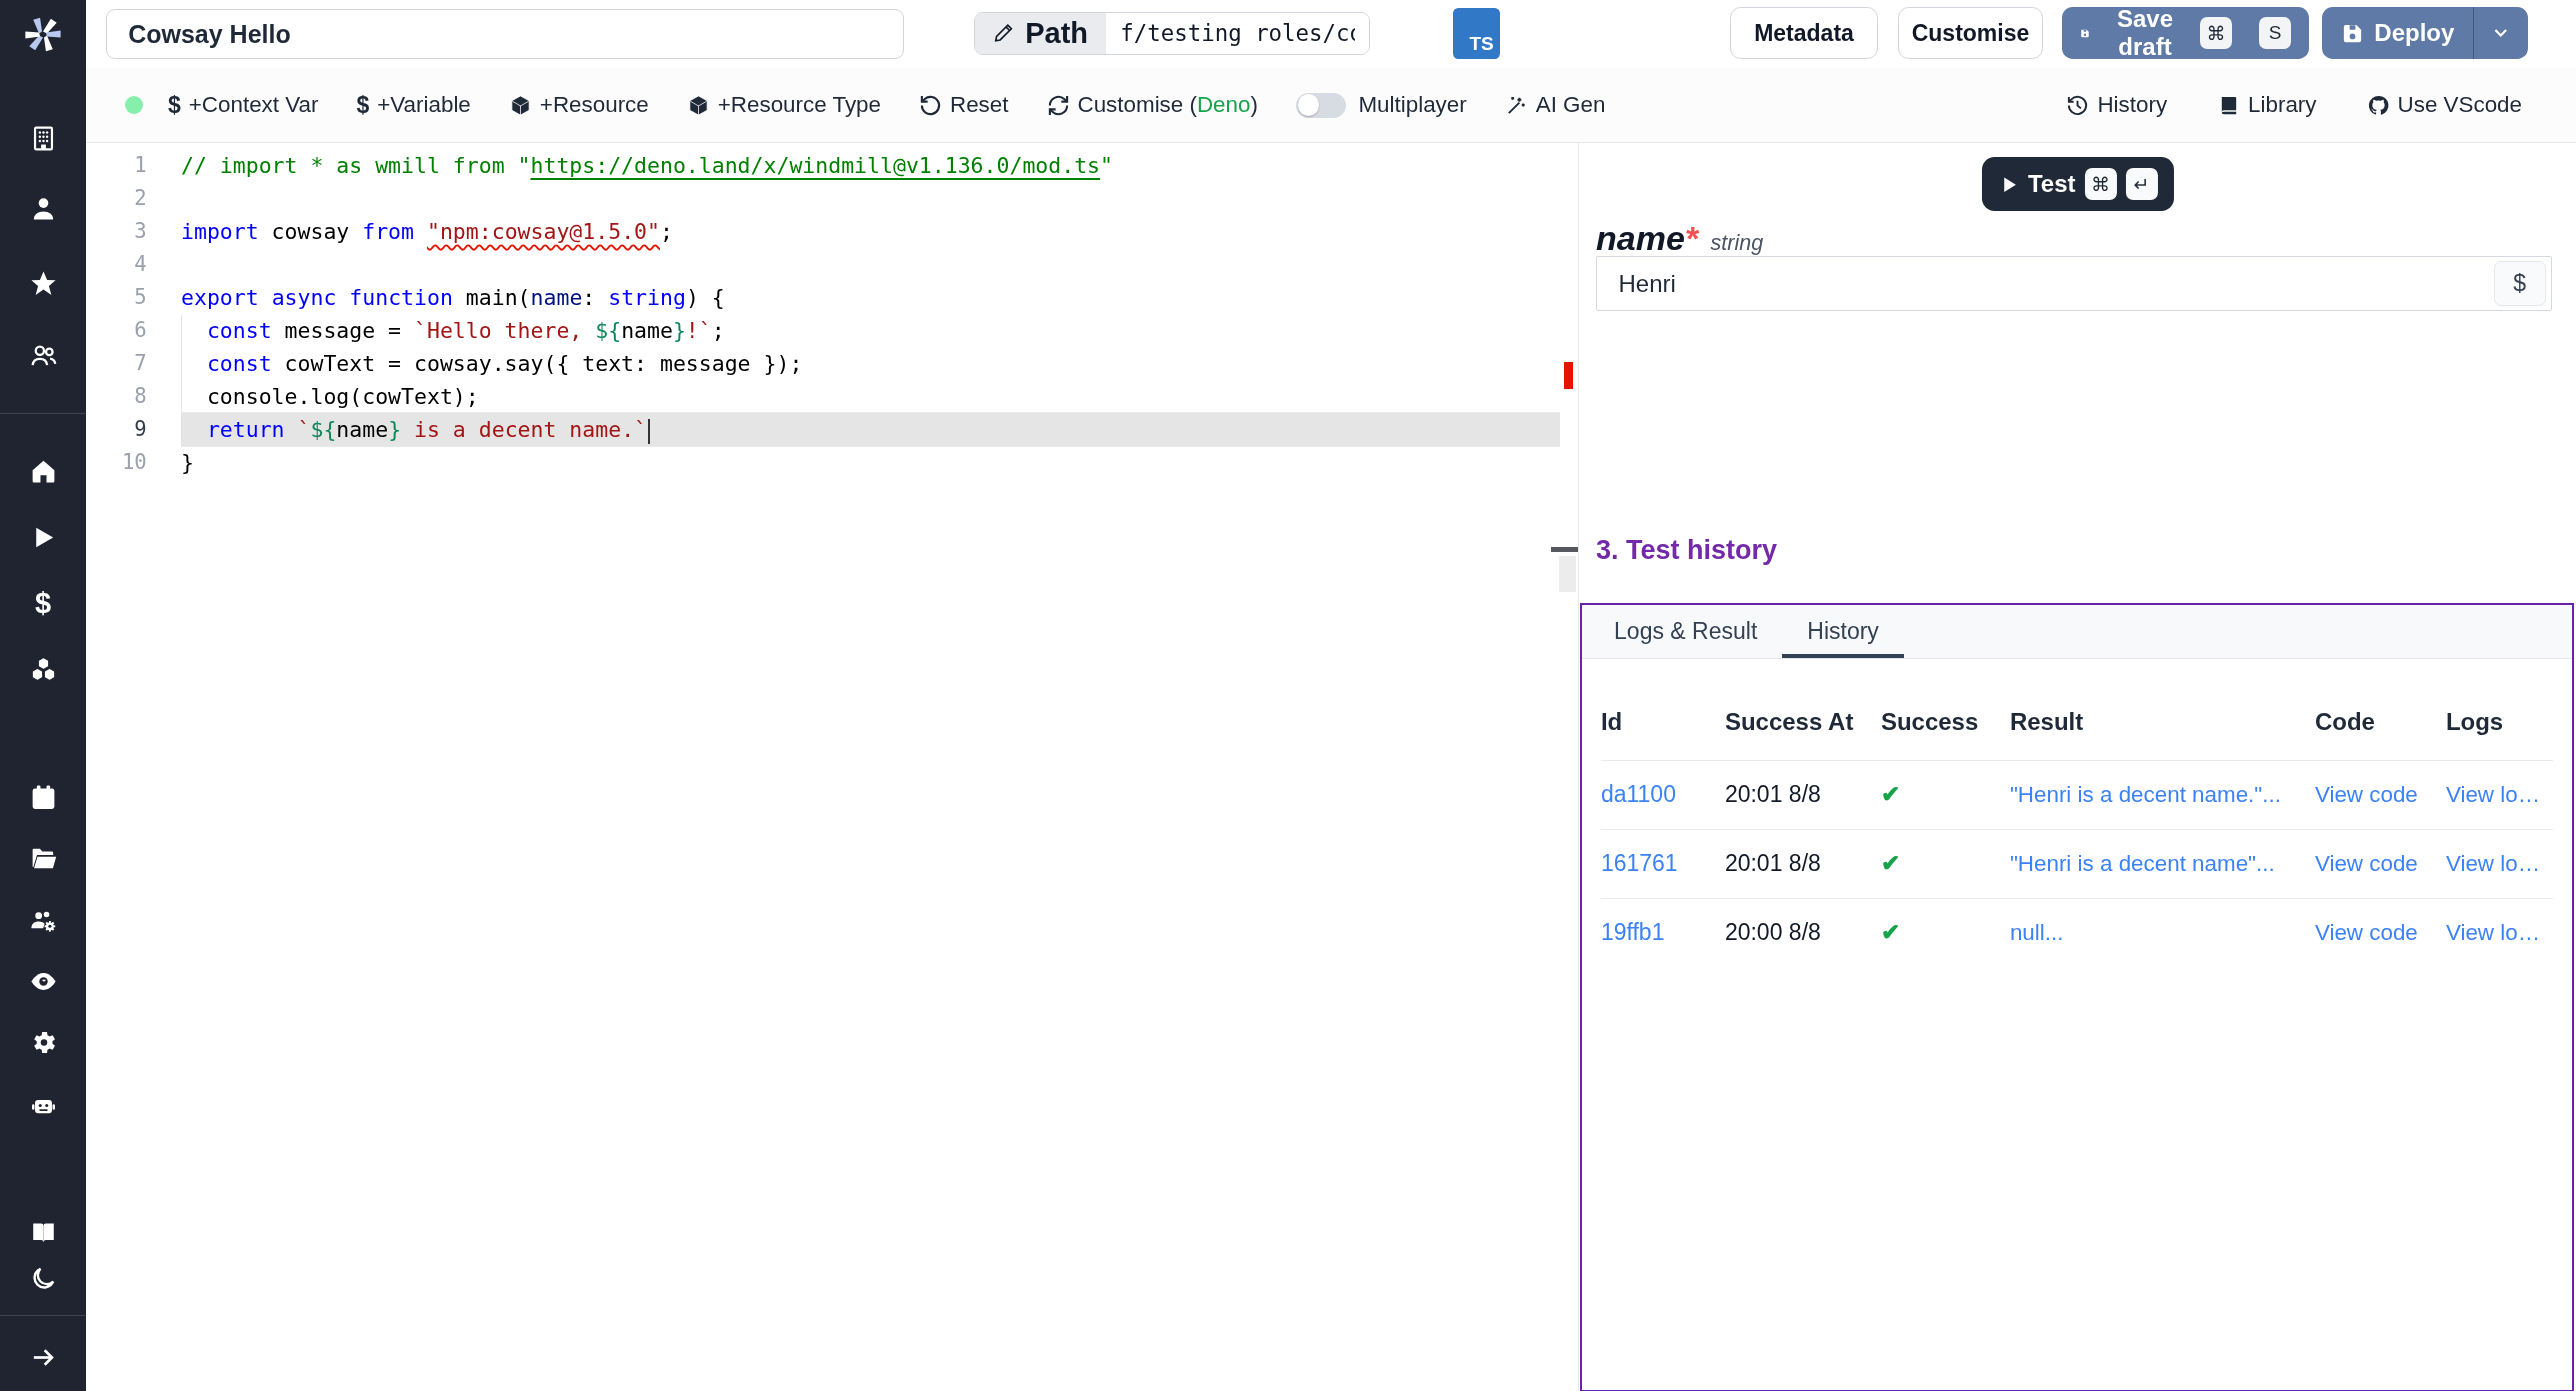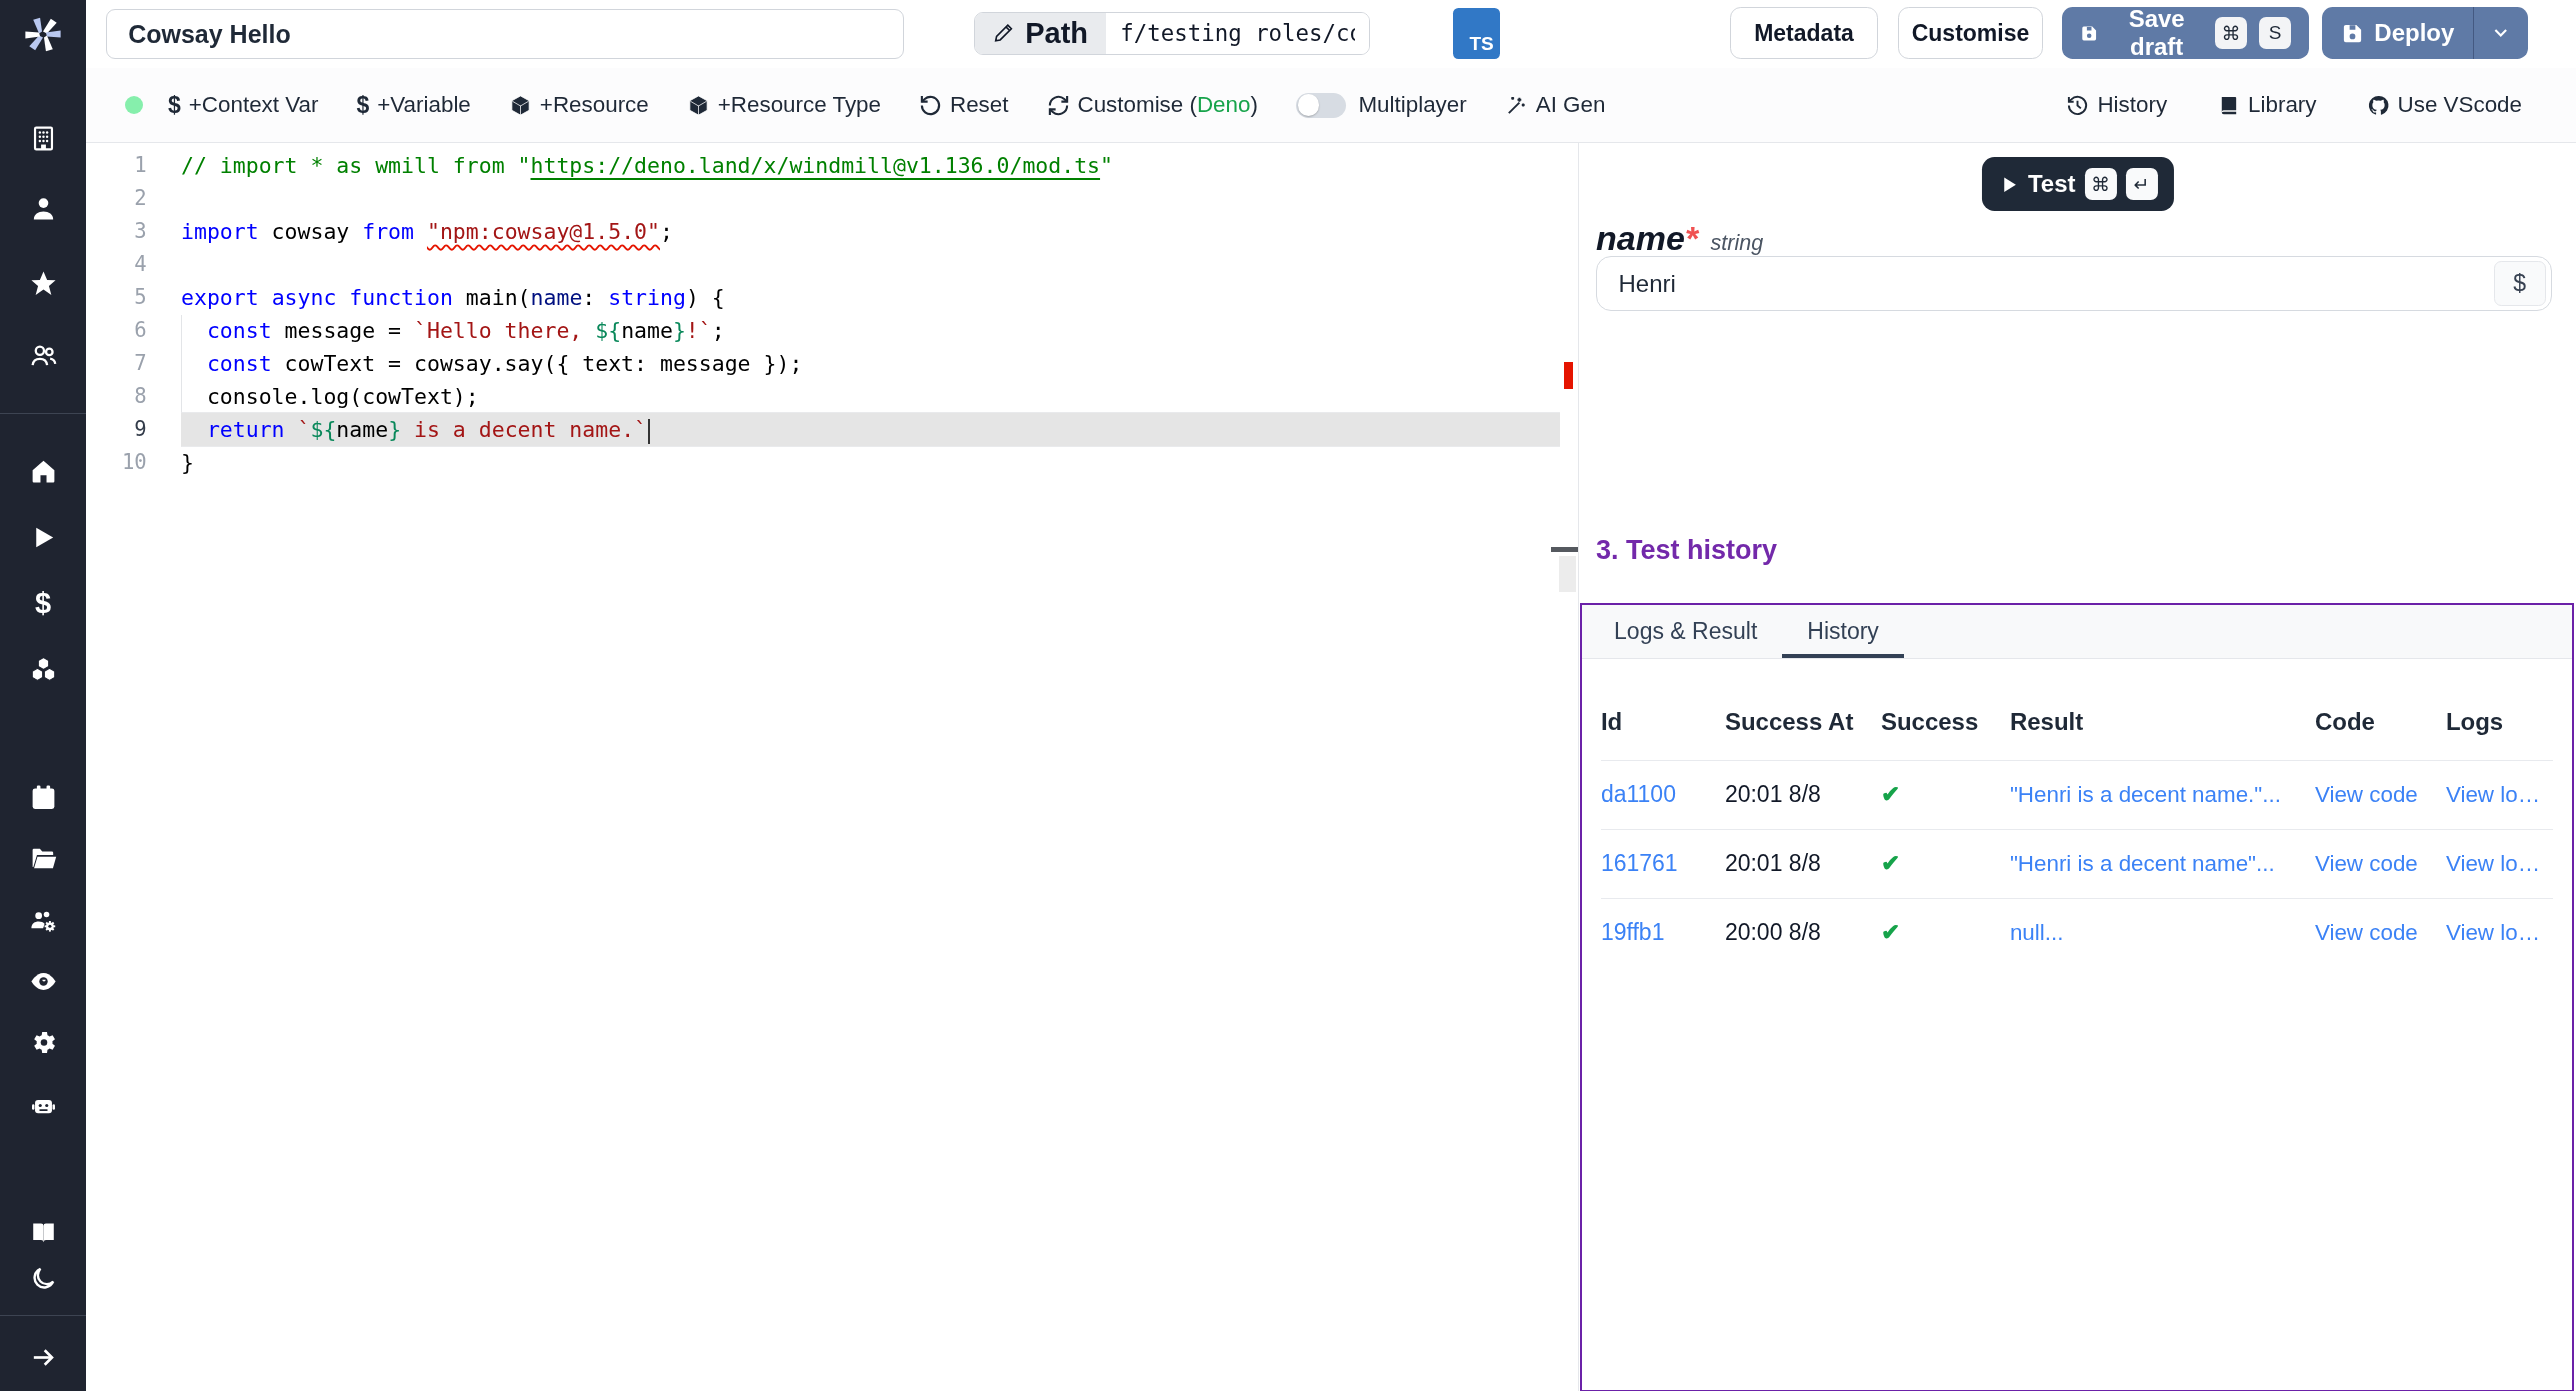--- a/index.html
+++ b/index.html
@@ -44,7 +44,7 @@
   .tb-btn.metadata{left:1644px;width:148px;}
   .tb-btn.customise{left:1812px;width:145px;}
   .blue-btn{position:absolute;top:7.2px;height:52px;border:none;border-radius:10.7px;background:var(--primary_button);
-    display:flex;align-items:center;gap:12px;color:#fff;font-size:24px;font-weight:700;cursor:pointer;padding:0 18px;}
+    display:flex;align-items:center;gap:27px;color:#fff;font-size:24px;font-weight:700;cursor:pointer;padding:0 18px;}
   .blue-btn.save{left:1976px;width:247px;}
   .deploy-wrap{position:absolute;left:2236px;top:7.2px;width:206px;height:52px;border-radius:10.7px;background:var(--primary_button);display:flex;}
   .deploy-main{flex:1;display:flex;align-items:center;justify-content:center;gap:10.7px;color:#fff;font-size:24px;font-weight:700;cursor:pointer;}

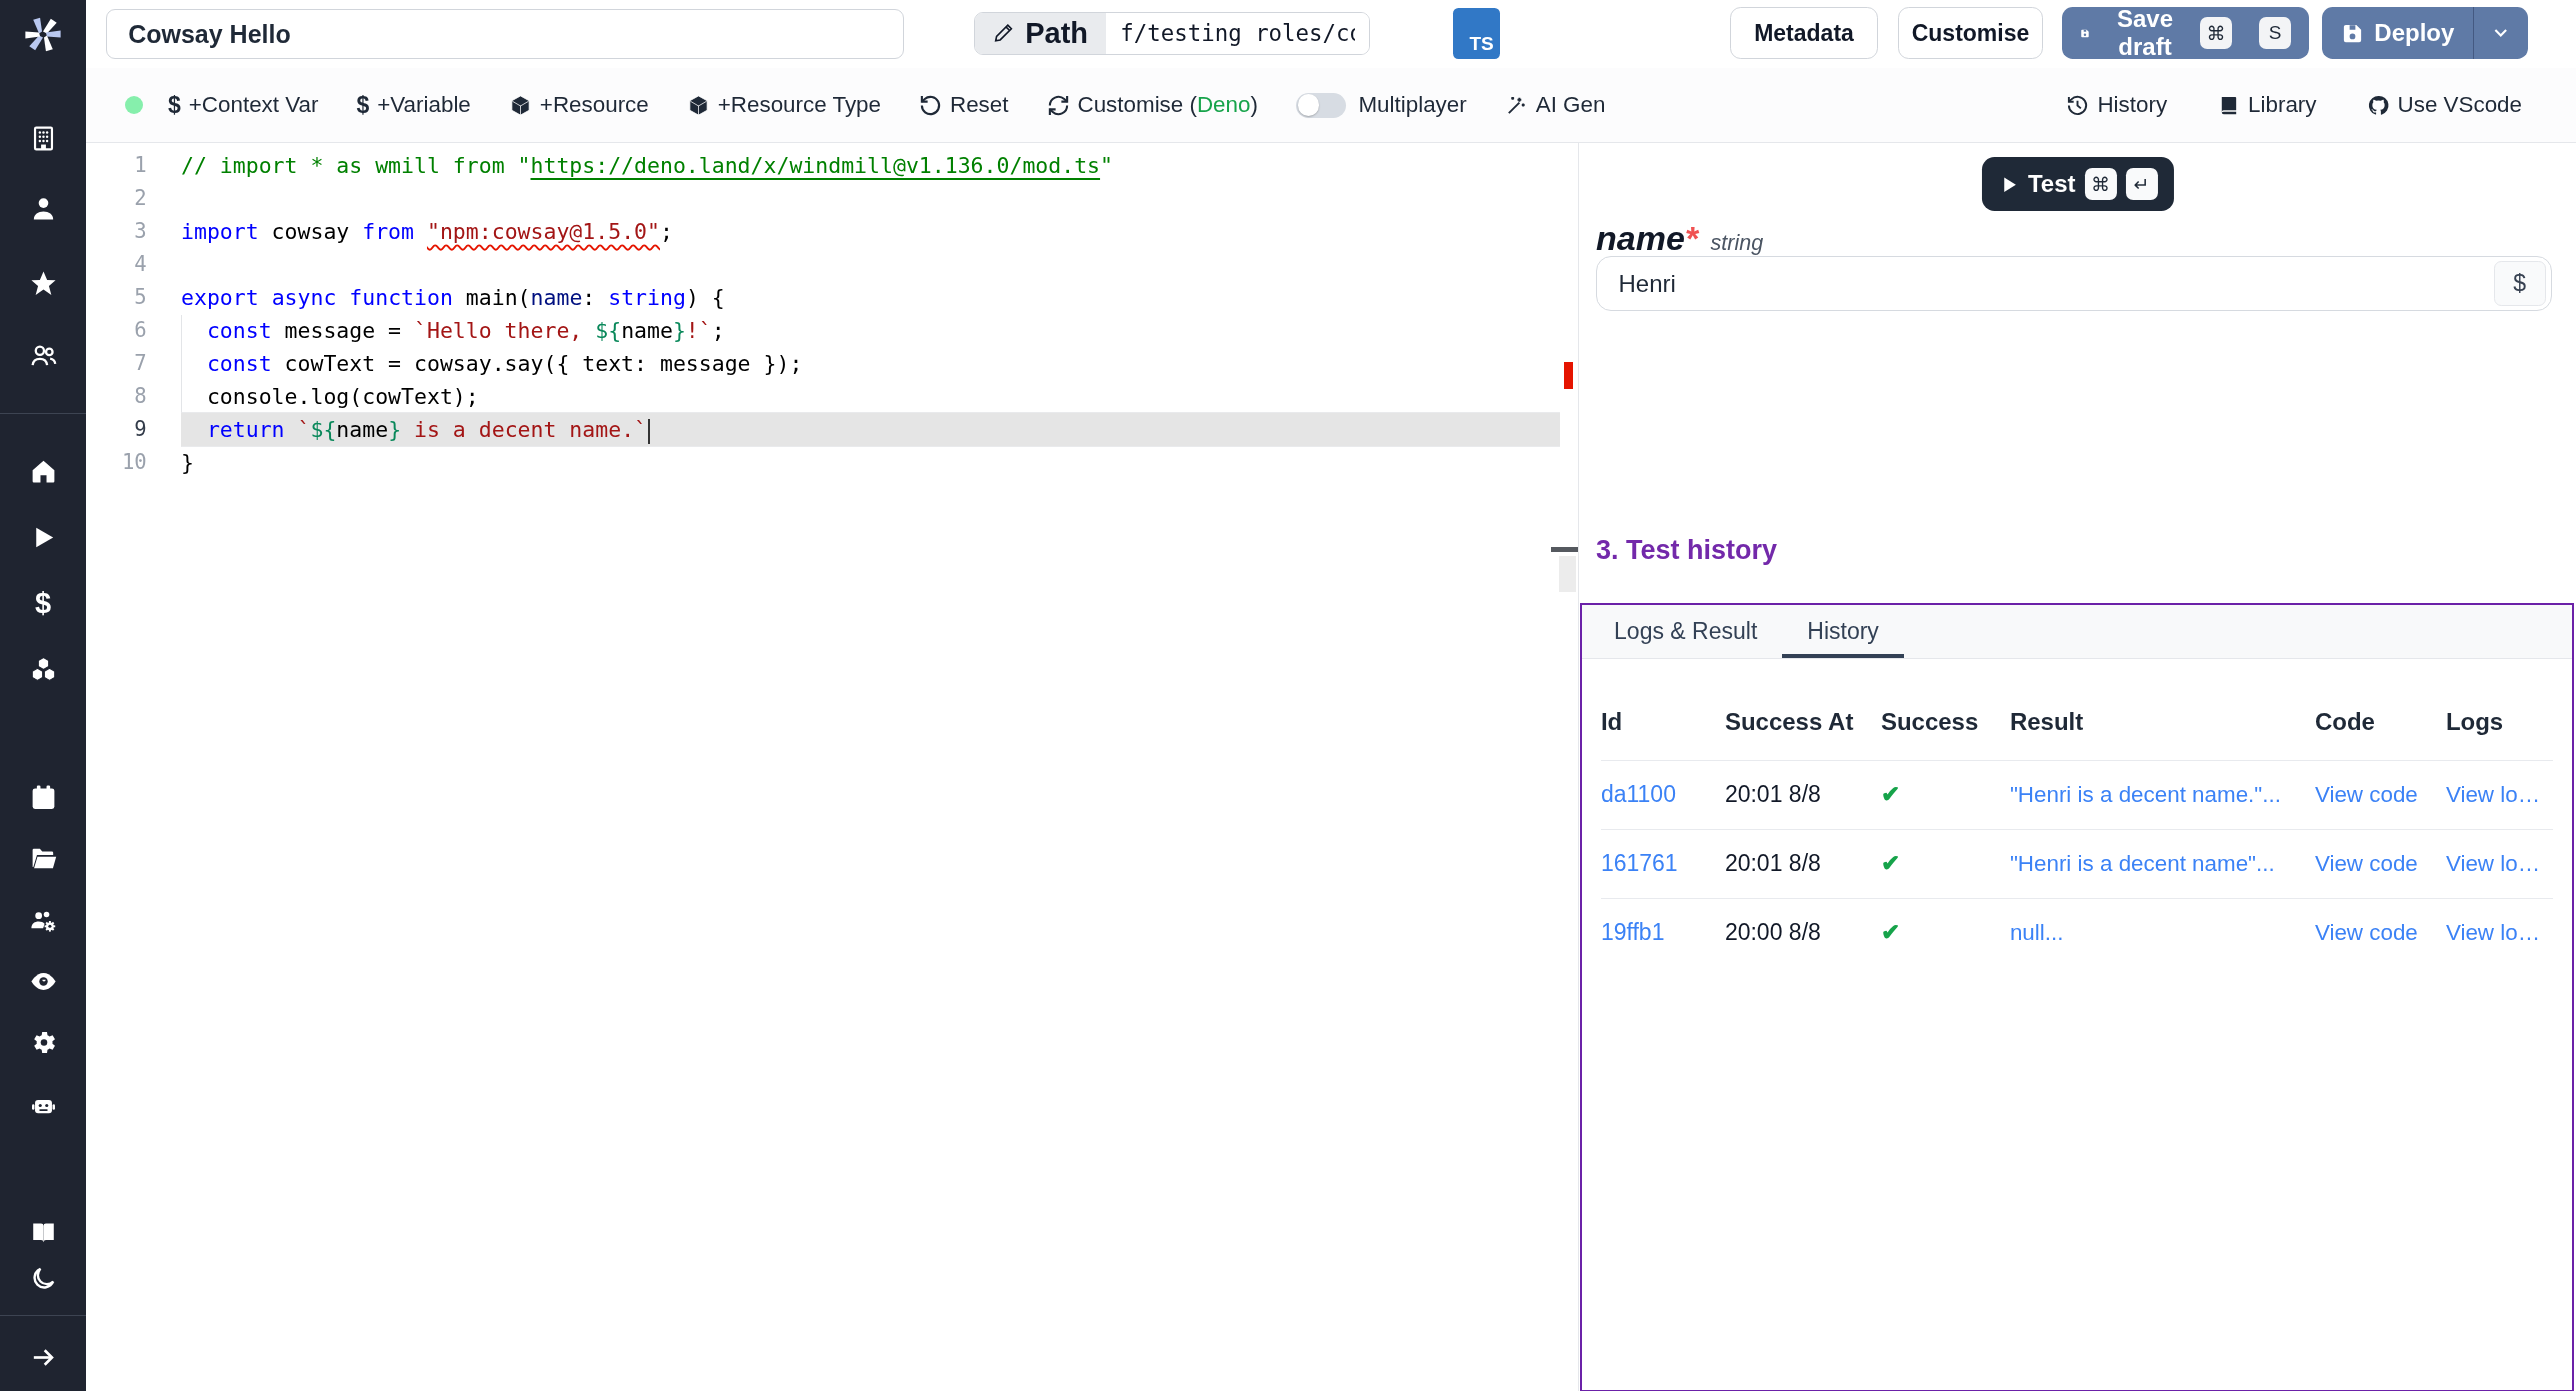--- a/index.html
+++ b/index.html
@@ -100,7 +100,7 @@
   .field-name{font-size:34px;font-weight:800;color:#111827;font-style:italic;}
   .req-star{color:#f05252;font-weight:800;}
   .field-type{font-size:21.5px;font-style:italic;color:#4b5563;}
-  .input-row{position:absolute;left:17px;right:24px;top:113px;height:55px;border:0.9px solid #d6dae0;border-radius:15px;
+  .input-row{position:absolute;left:17px;right:24px;top:113px;height:55px;border:0.9px solid #d6dae0;border-radius:2px;
     display:flex;align-items:center;background:#fff;}
   .input-row input{flex:1;border:none;outline:none;font-size:24px;color:#1f2937;padding:0 21.5px;font-family:"Liberation Sans",sans-serif;background:transparent;}
   .dollar-btn{width:52px;height:45px;margin-right:5.4px;border:0.9px solid #e5e7eb;border-radius:7.2px;background:#f9fafb;

